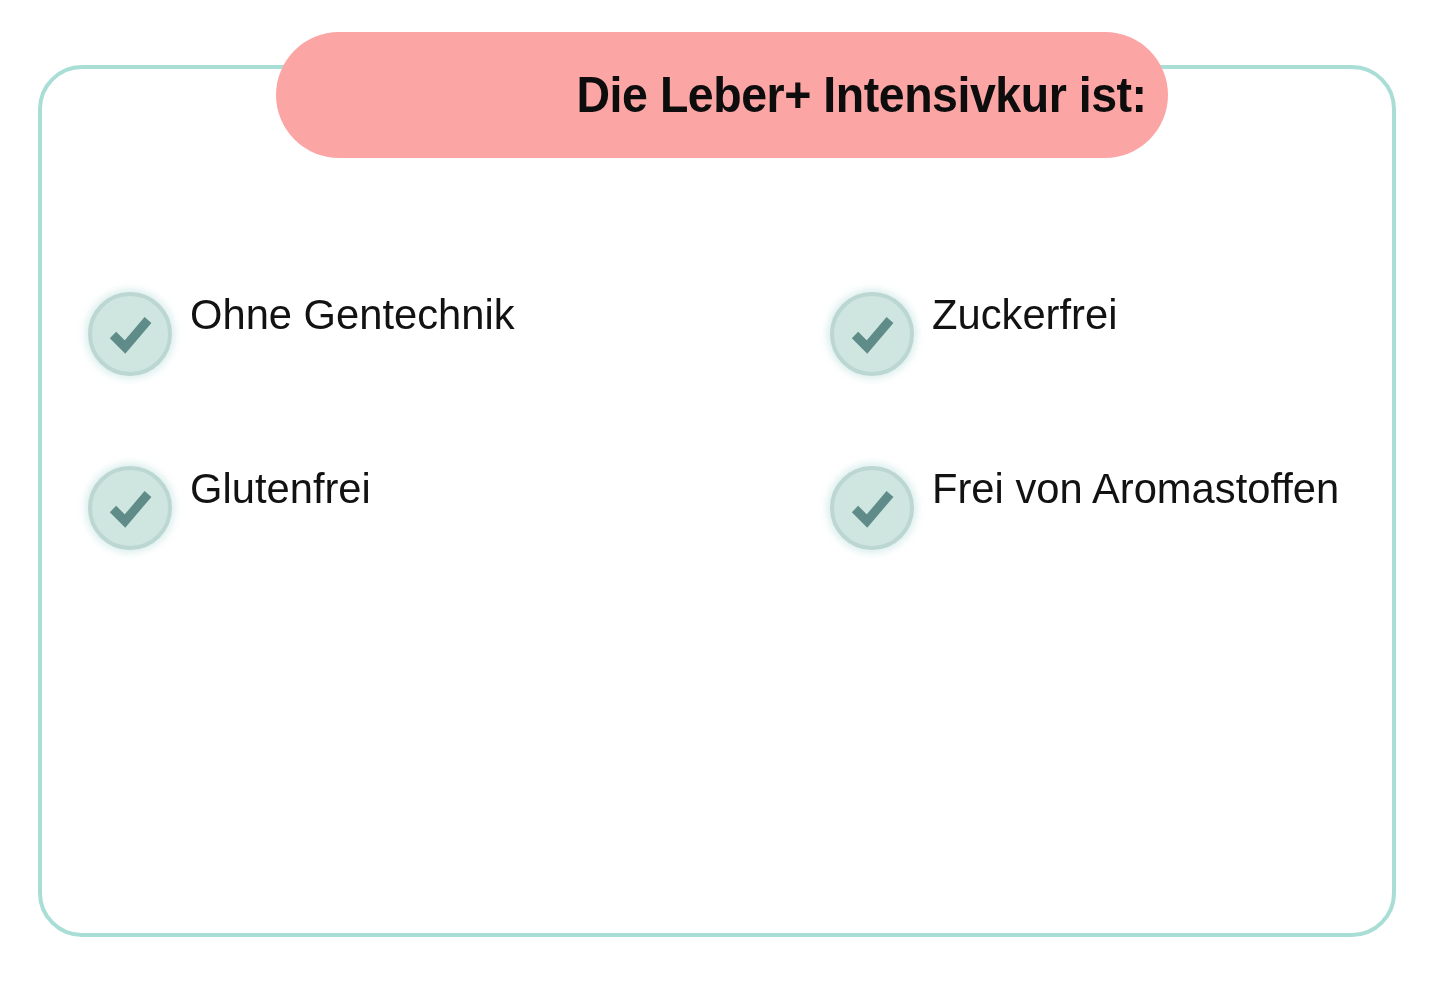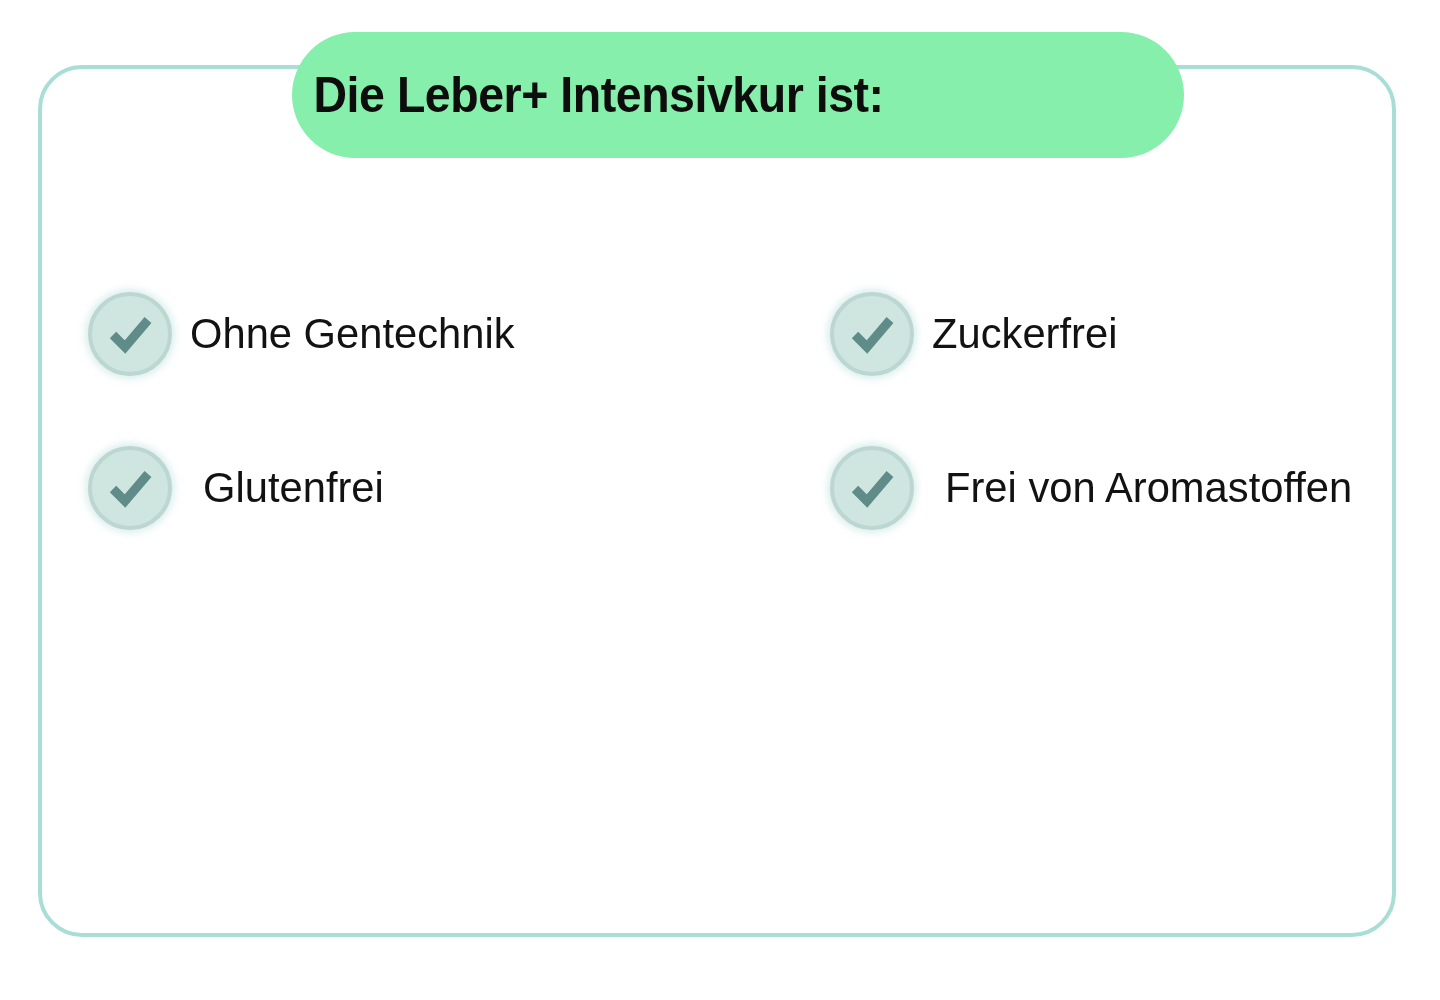--- a/index.html
+++ b/index.html
@@ -37,15 +37,15 @@
   
   .header-pill {
     position: absolute;
-    left: 292px;
+    left: 276px;
     top: 32px;
     width: 892px;
     height: 126px;
-    background: #86efac;
+    background: #fca5a5;
     border-radius: 63px;
     display: flex;
     align-items: center;
-    justify-content: flex-start;
+    justify-content: flex-end;
     z-index: 5;
   }
   .header-title {

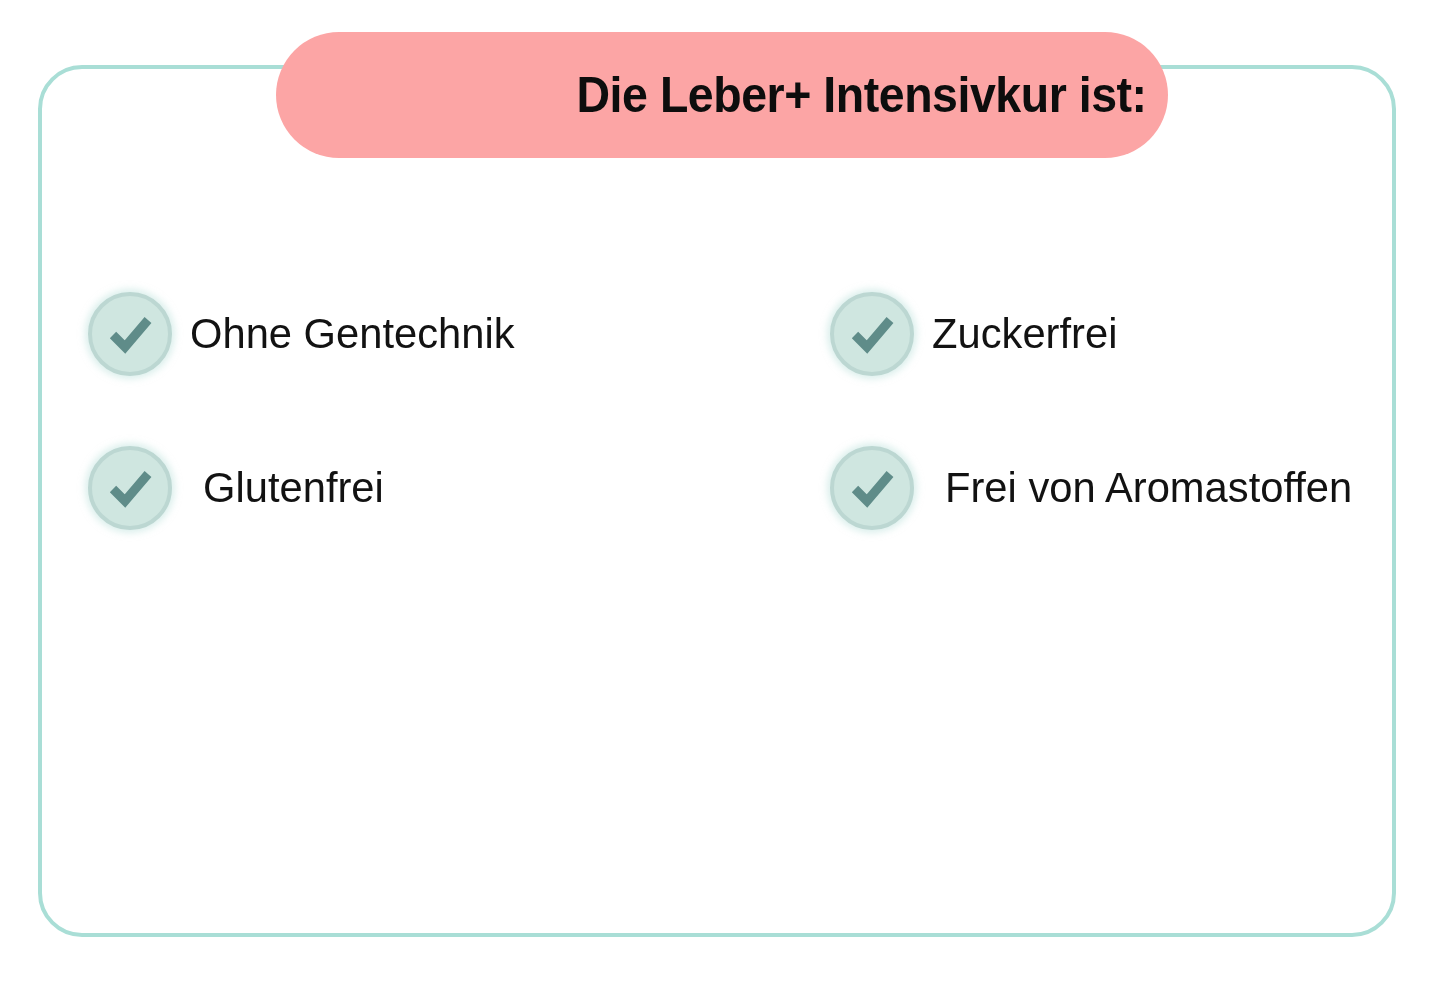--- a/index.html
+++ b/index.html
@@ -72,7 +72,7 @@
   .feature-item {
     position: absolute;
     display: flex;
-    align-items: center;
+    align-items: flex-start;
     pointer-events: auto;
   }
 

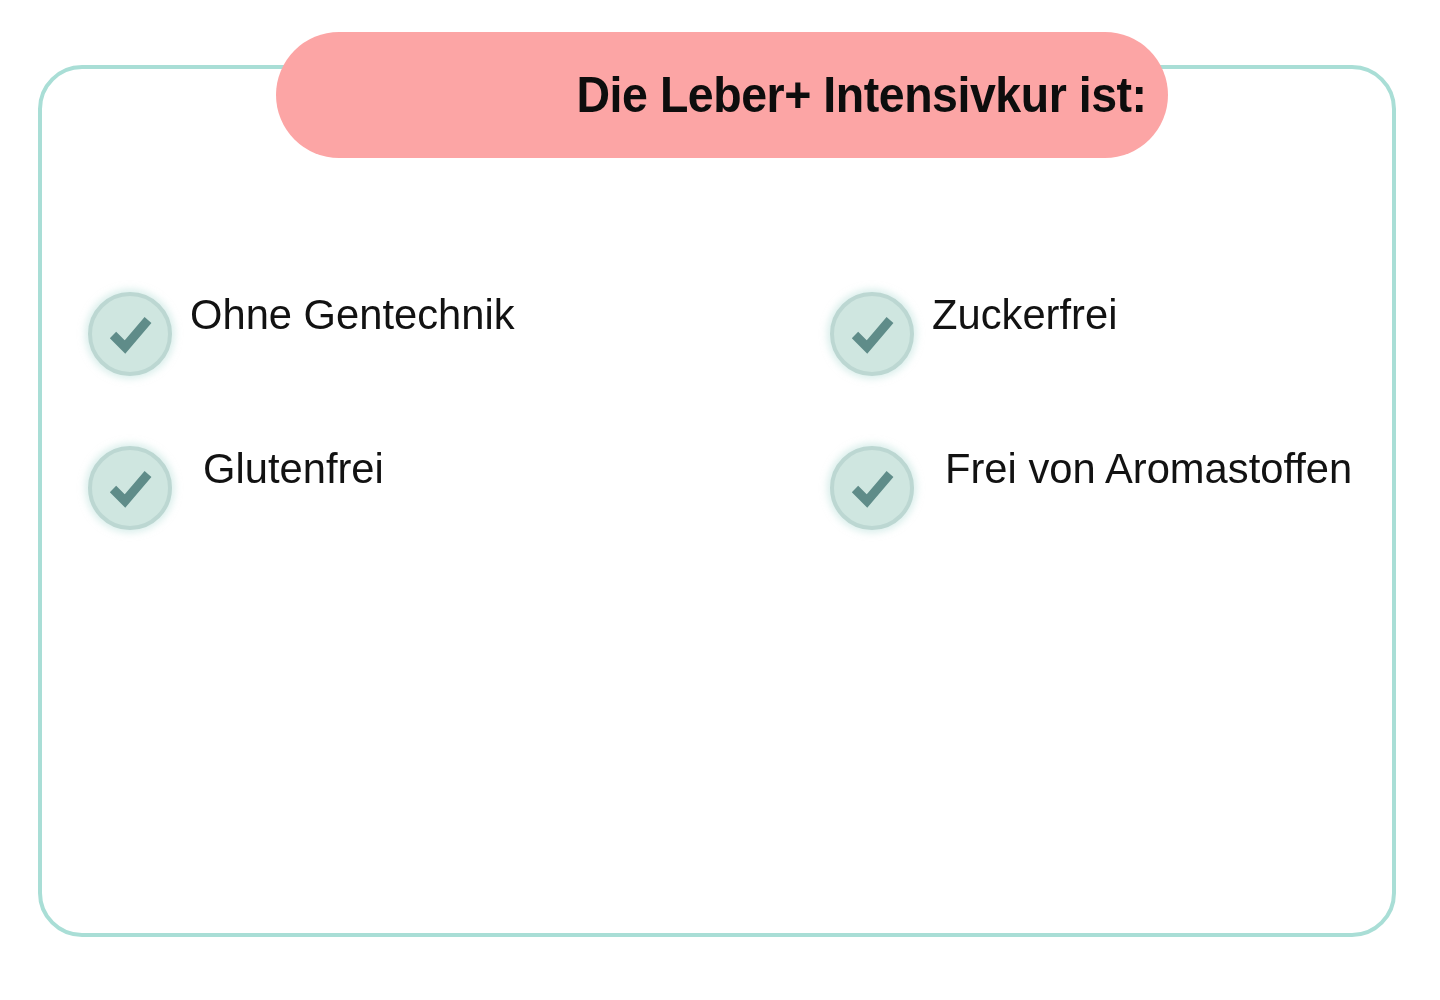--- a/index.html
+++ b/index.html
@@ -80,7 +80,7 @@
   .col-left  { left: 88px; }
   .col-right { left: 830px; }
   .row-1 { top: 292px; }
-  .row-2 { top: 446px; gap: 13px; }
+  .row-2 { top: 466px; }
   .row-3 { top: 639px; }
 
   

